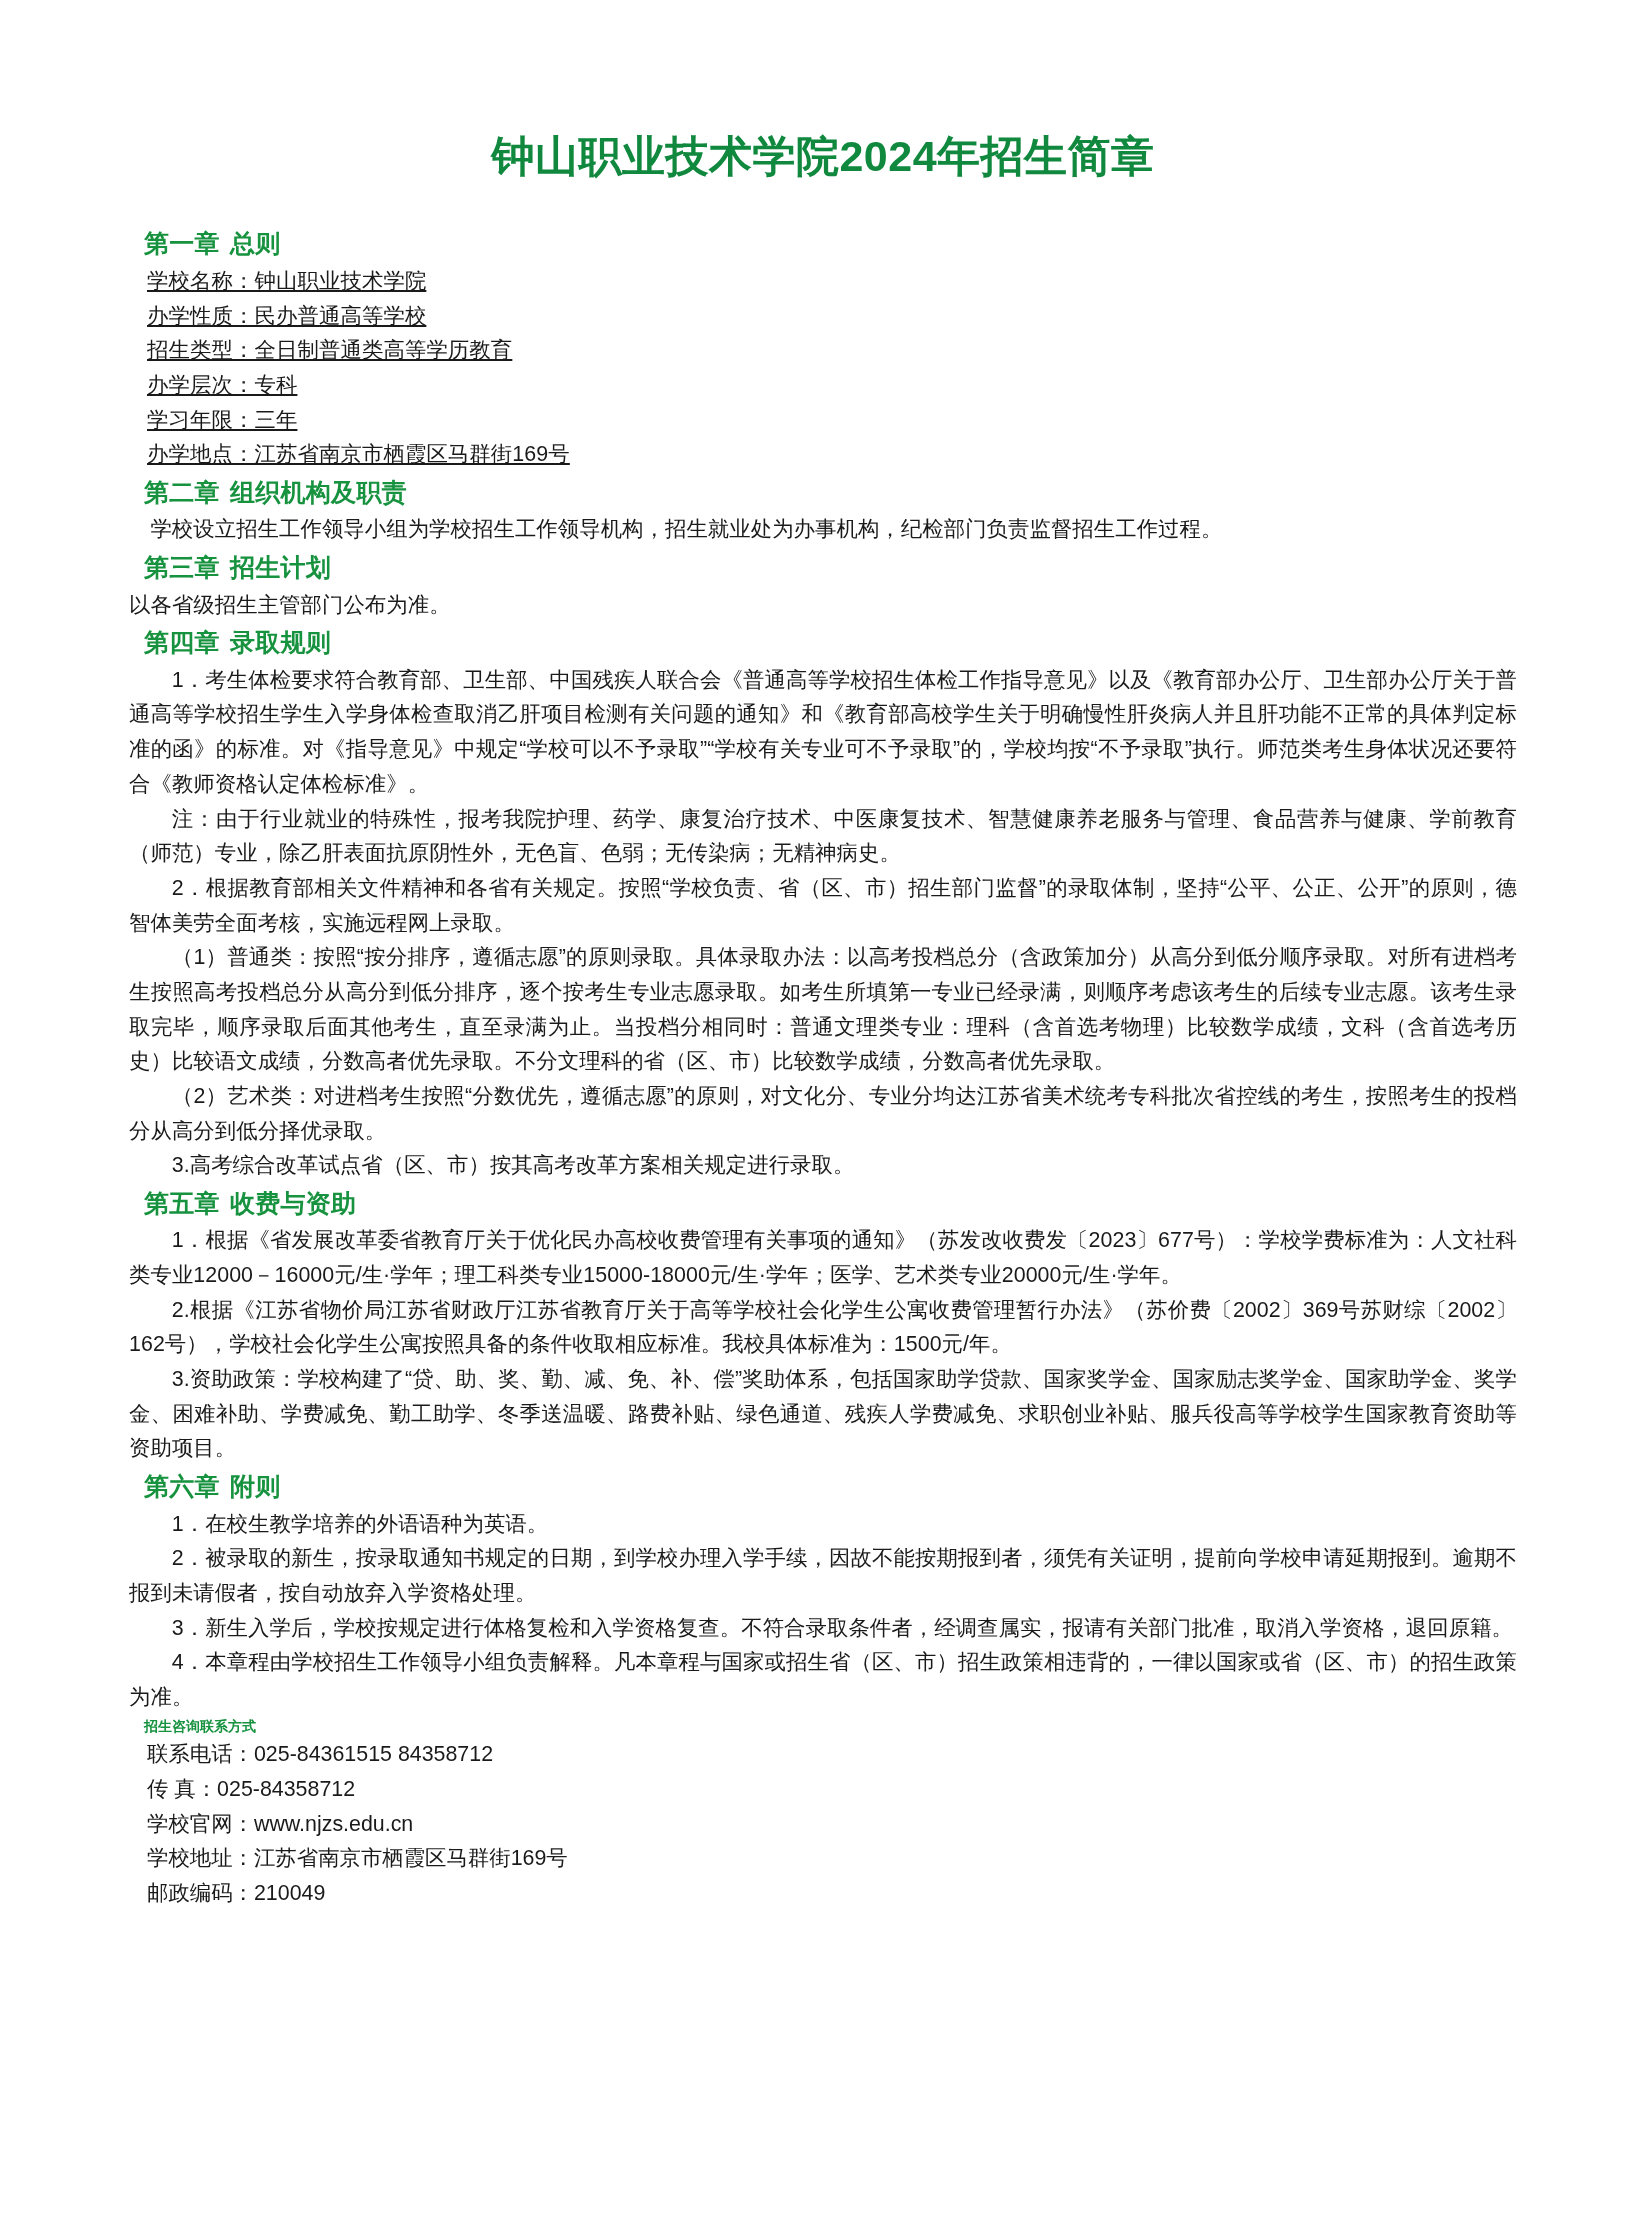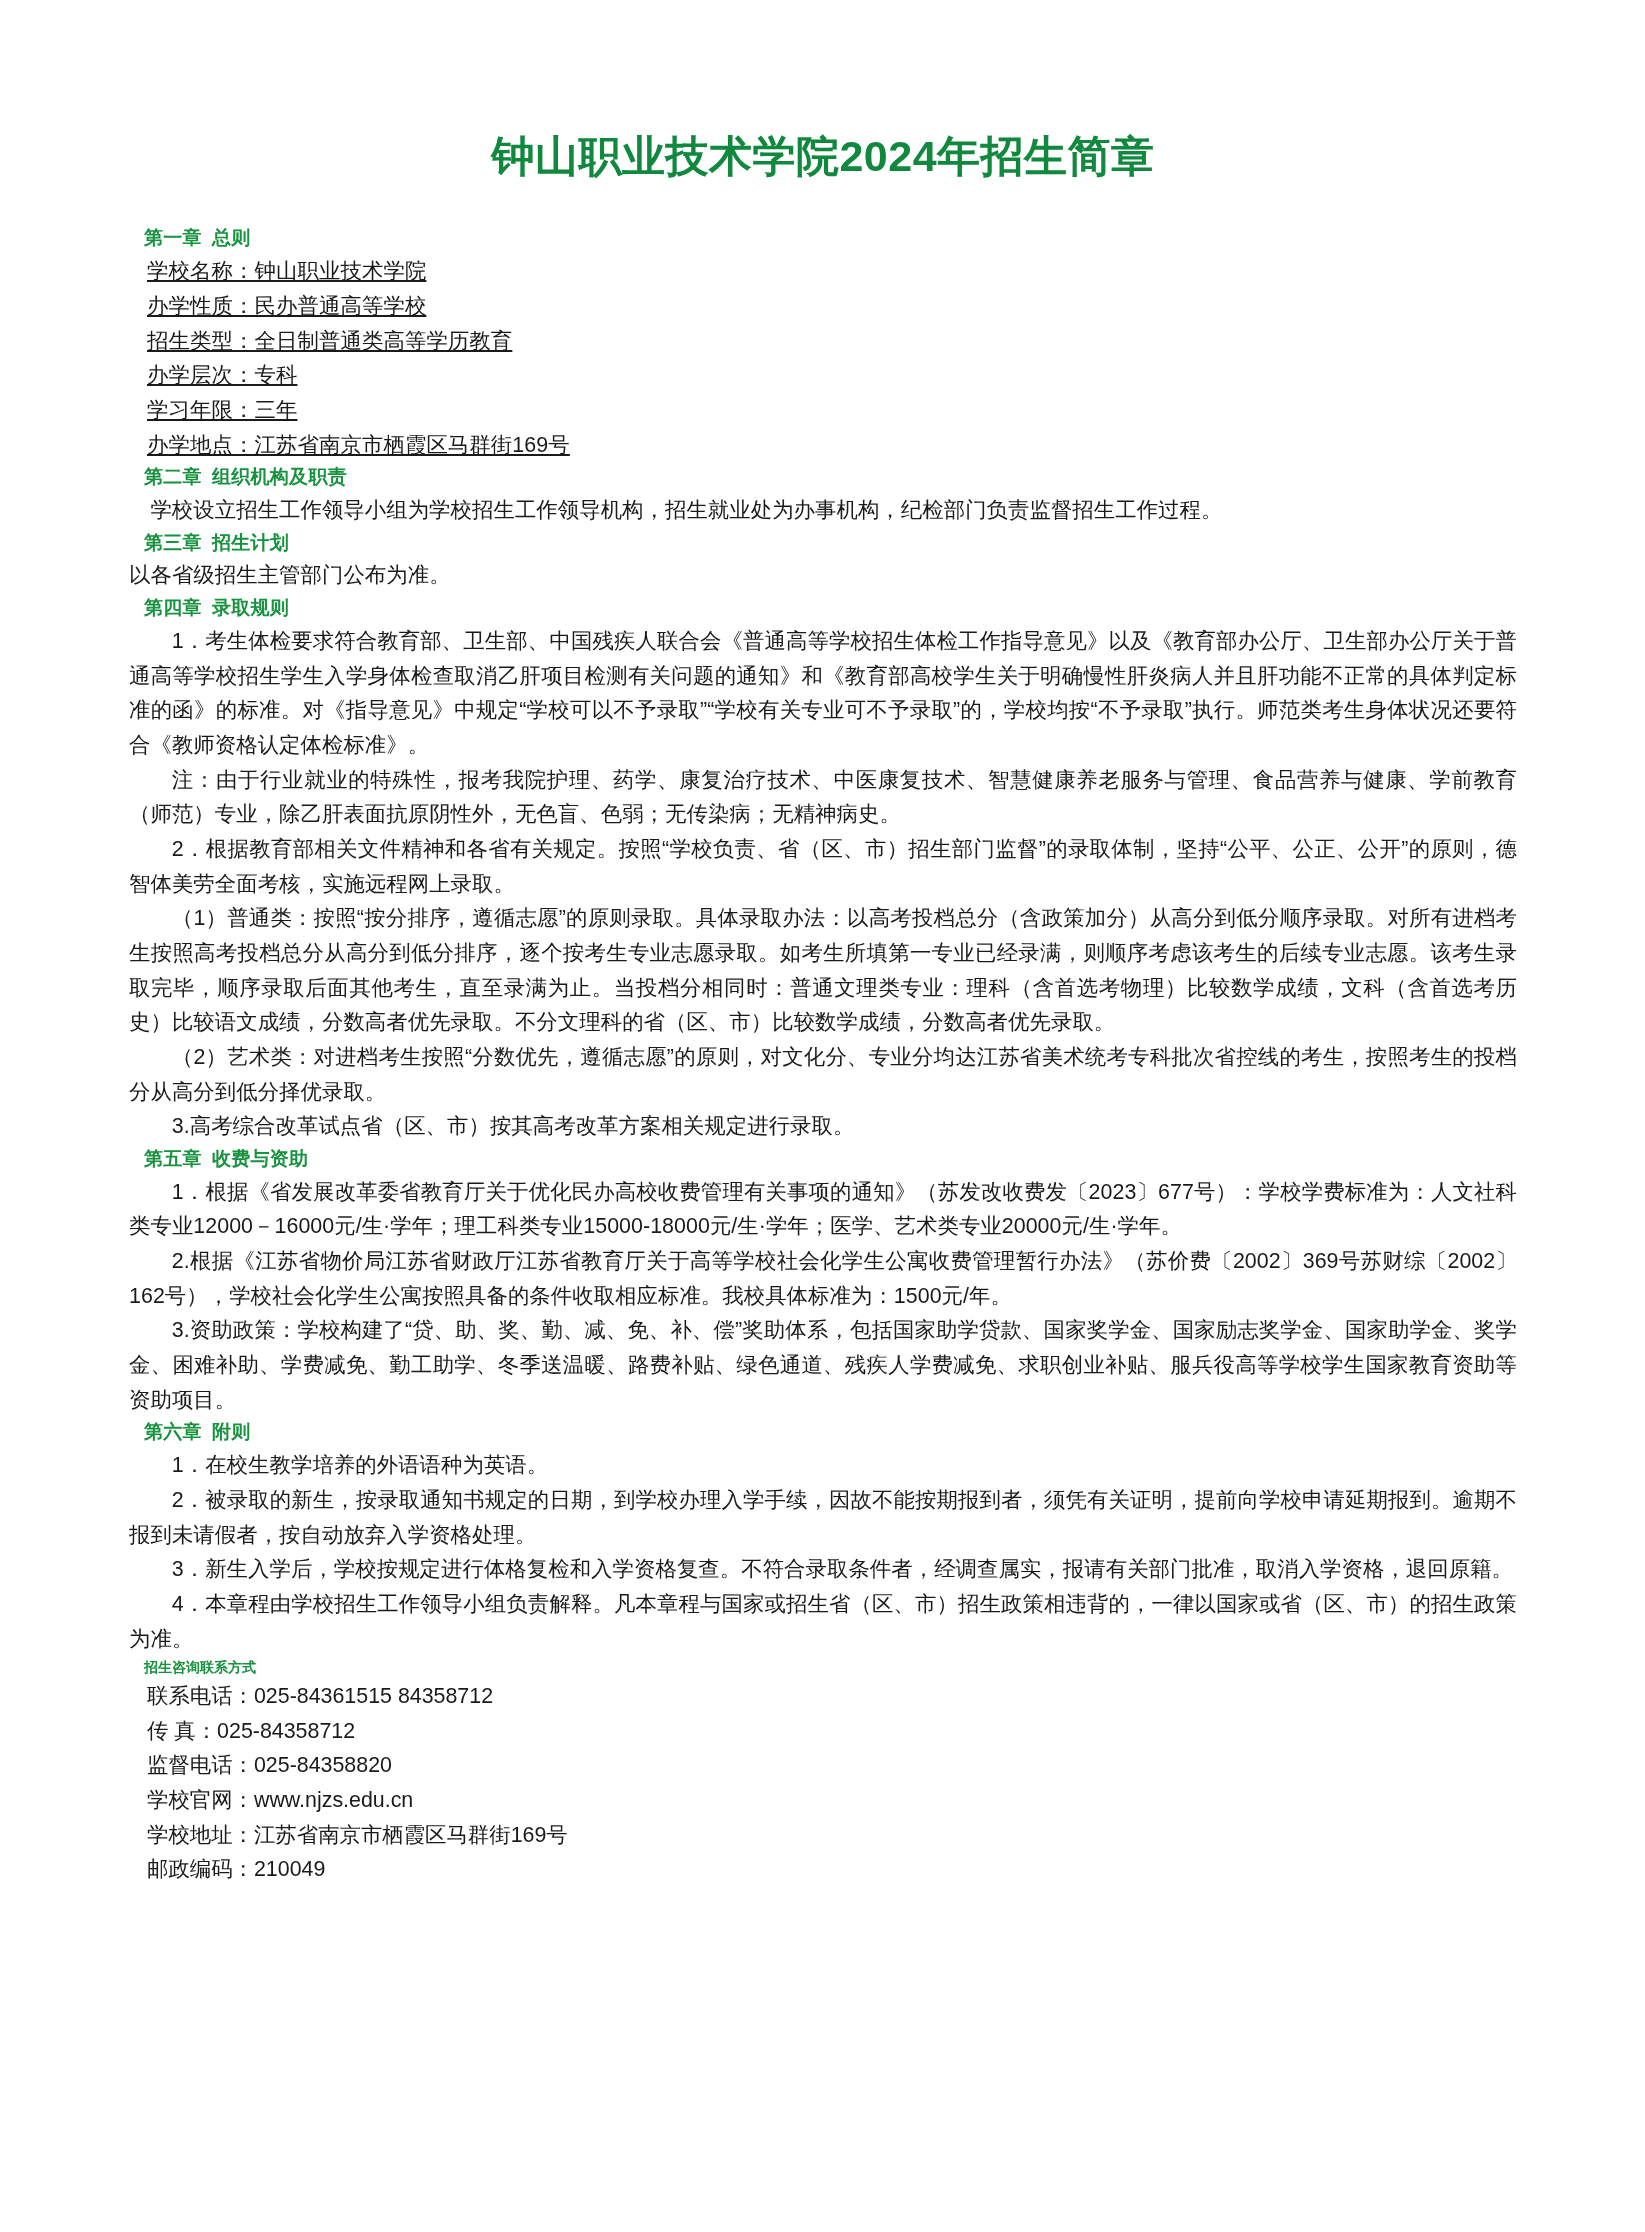--- a/index.html
+++ b/index.html
@@ -39,7 +39,7 @@
   .chapter {
     color: #17923F;
     font-weight: bold;
-    font-size: 19px;
+    font-size: 25px;
     line-height: 1.62;
     margin: 0;
     padding-left: 15px;

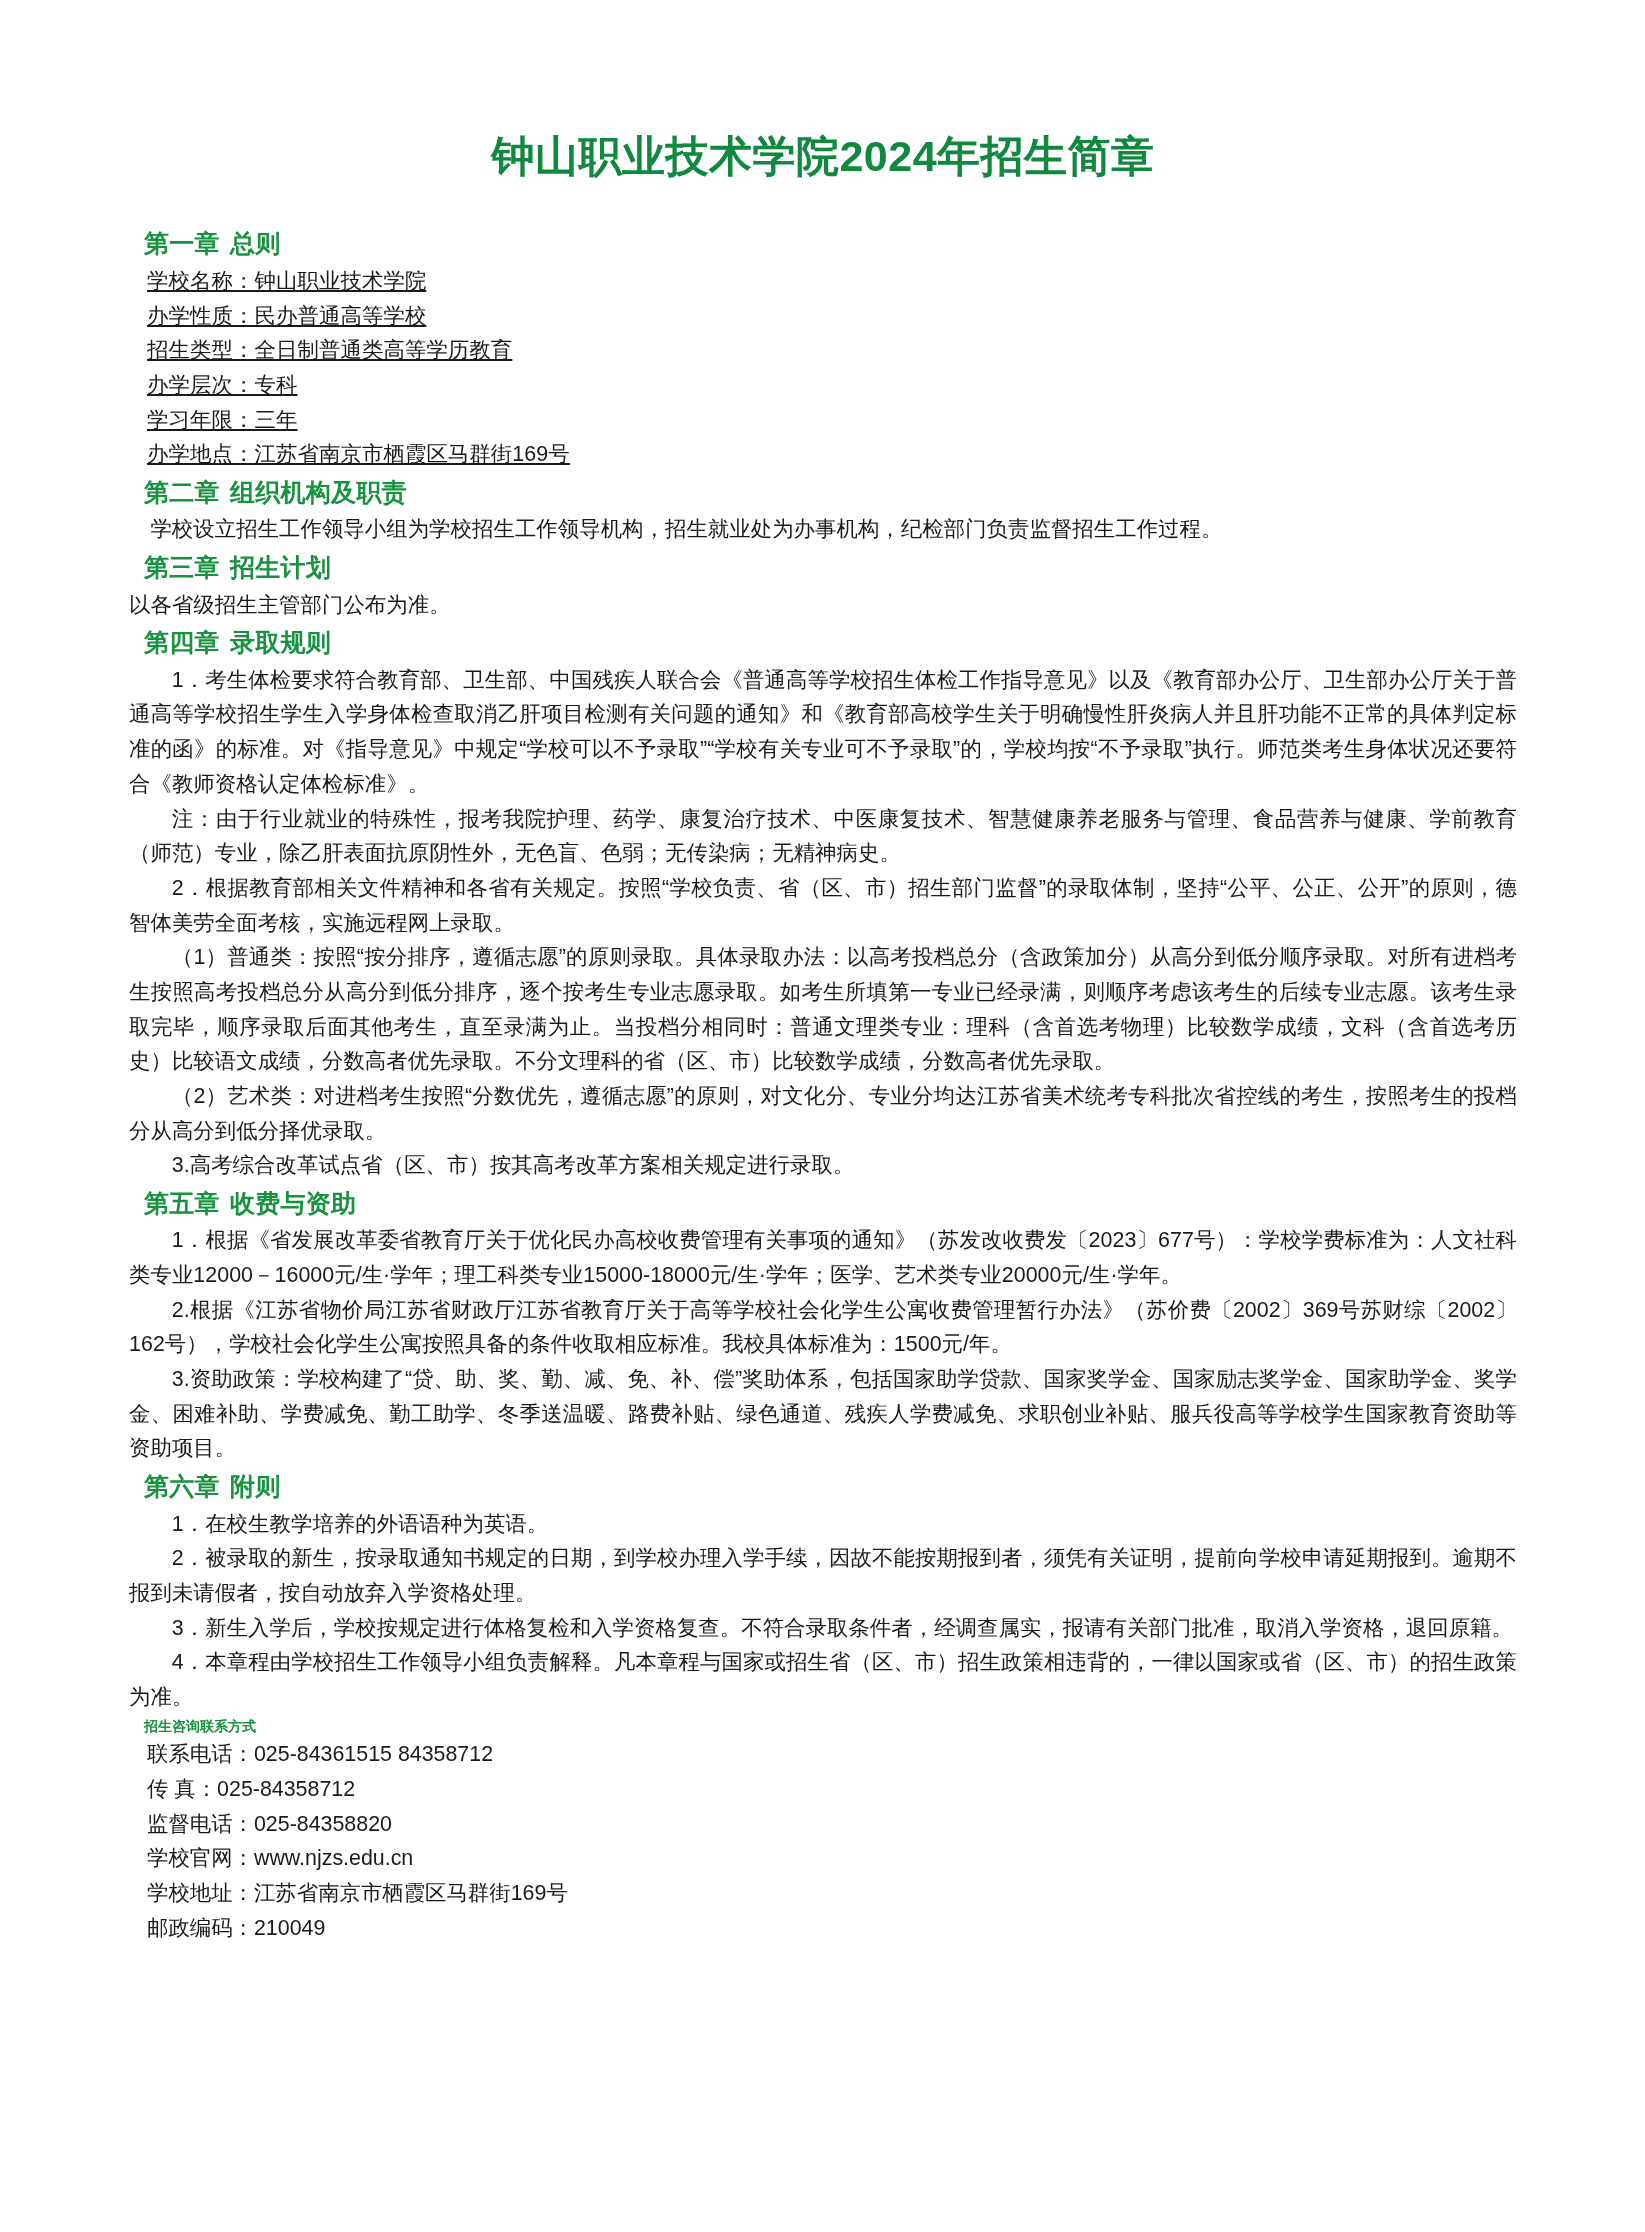--- a/index.html
+++ b/index.html
@@ -127,7 +127,6 @@
     <p class="contact-title">招生咨询联系方式</p>
     <p class="contact-line">联系电话：025-84361515  84358712</p>
     <p class="contact-line">传  真：025-84358712</p>
-    <p class="contact-line">监督电话：025-84358820</p>
     <p class="contact-line">学校官网：www.njzs.edu.cn</p>
     <p class="contact-line">学校地址：江苏省南京市栖霞区马群街169号</p>
     <p class="contact-line">邮政编码：210049</p>

